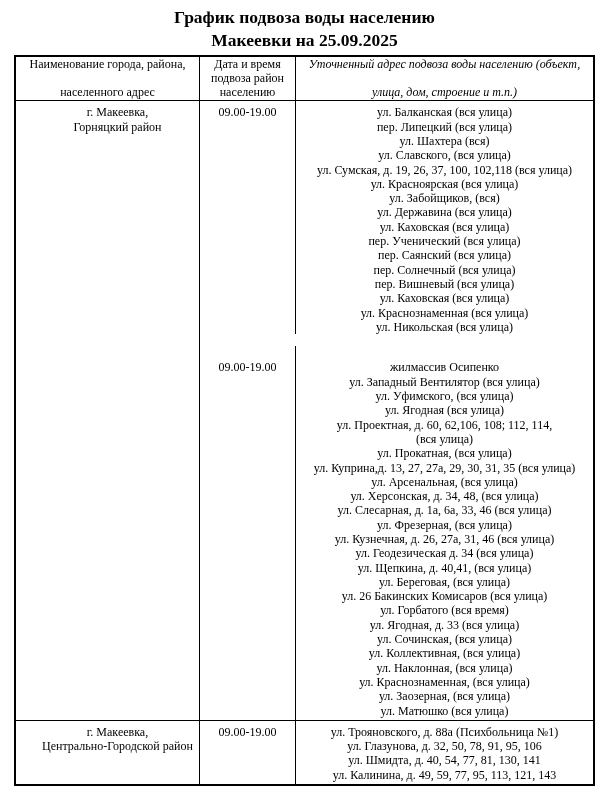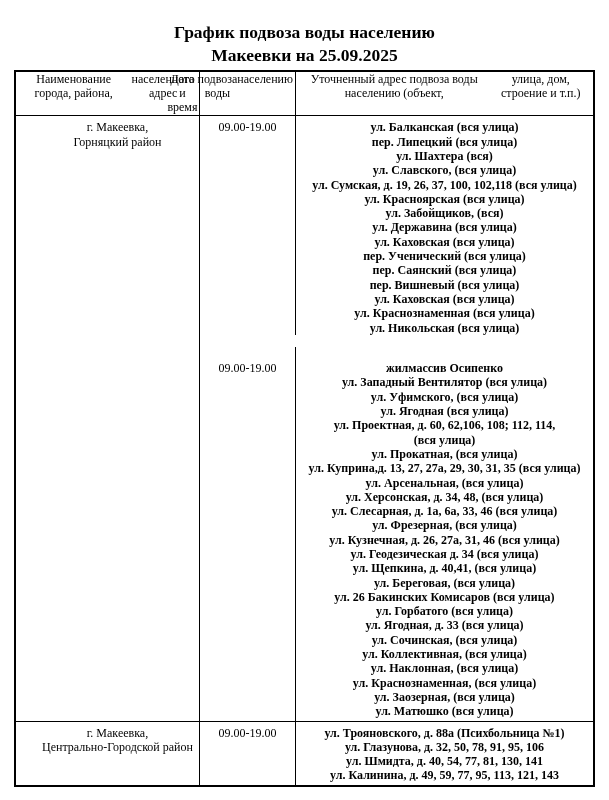--- a/index.html
+++ b/index.html
@@ -16,7 +16,7 @@
     position: relative;
   }
   .doc-title {
-    margin-top: 21px;
+    margin-top: 6px;
     text-align: center;
     font-weight: 700;
     font-size: 17.5px;

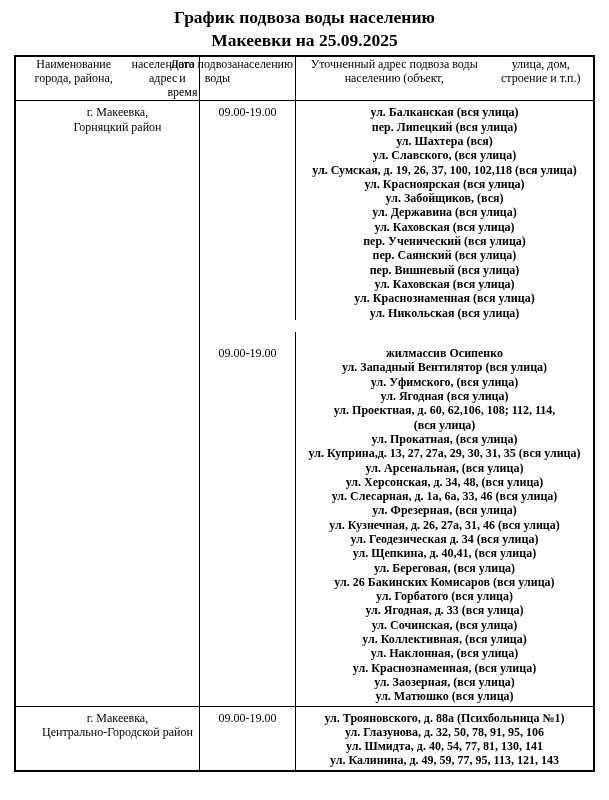--- a/index.html
+++ b/index.html
@@ -49,8 +49,8 @@
   
   .hrow .cell {
     display: flex;
-    flex-direction: row;
-    justify-content: flex-end;
+    flex-direction: column;
+    justify-content: space-between;
     min-height: 42px;
     line-height: 13.8px;
     padding: 1px 2px;

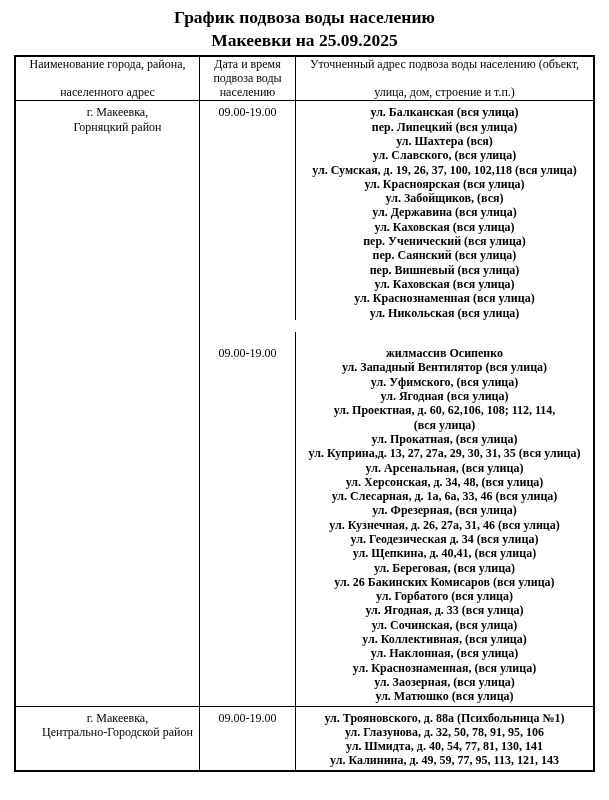--- a/index.html
+++ b/index.html
@@ -45,7 +45,7 @@
     border-right: 1.5px solid #000;
     text-align: center;
   }
-  .c3h { flex: 1; text-align: center; }
+  .c3h { flex: 1; text-align: center; font-style: italic; }
   
   .hrow .cell {
     display: flex;

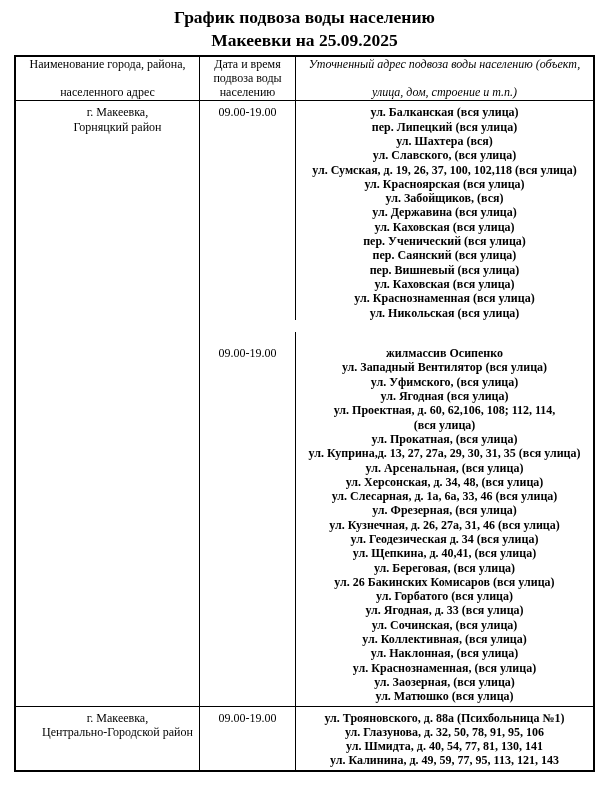--- a/index.html
+++ b/index.html
@@ -99,7 +99,7 @@
       </div>
     <div class="cell c2h">
         <div>Дата и время</div>
-        <div>подвоза воды</div>
+        <div>подвоза район</div>
         <div>населению</div>
       </div>
     <div class="cell c3h">

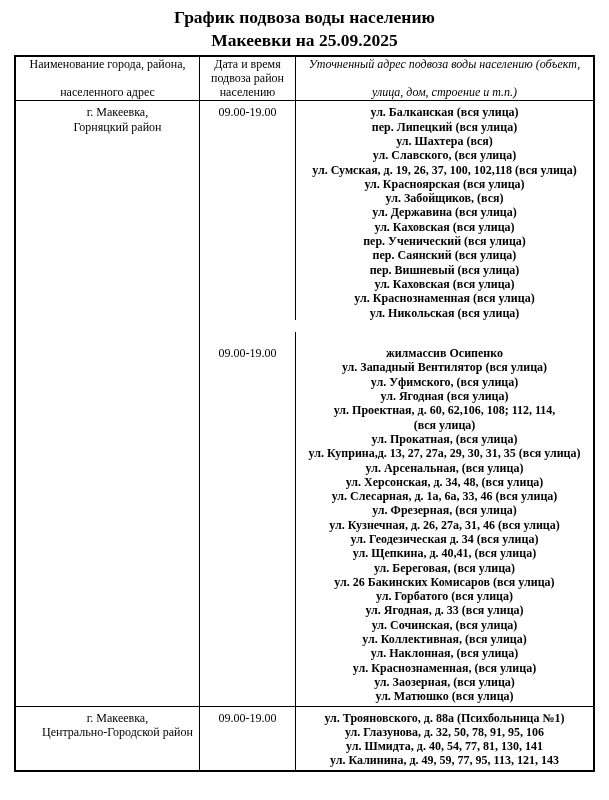--- a/index.html
+++ b/index.html
@@ -76,7 +76,6 @@
     padding: 4px 2px 0 2px;
     box-sizing: border-box;
     font-size: 12px;
-    font-weight: bold;
   }
   .subrow + .subrow .tcell,
   .subrow + .subrow .acell { padding-top: 14.3px; }

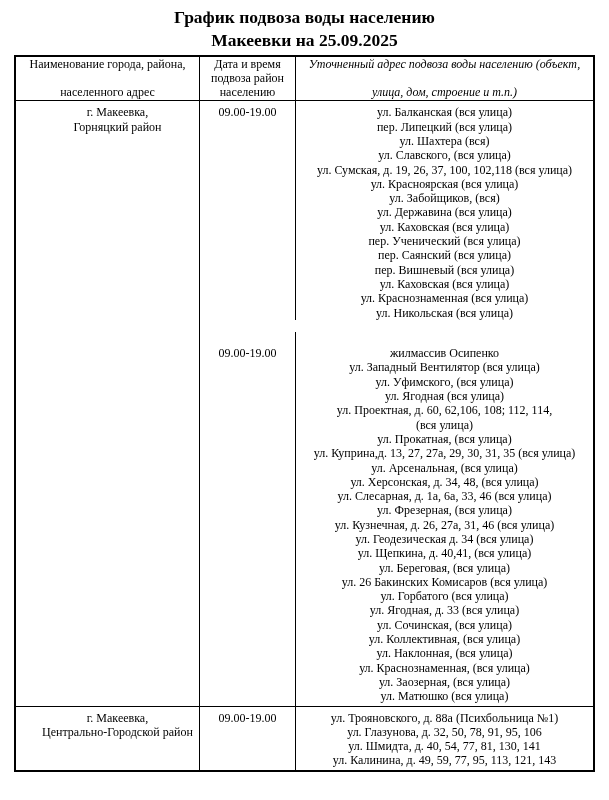--- a/index.html
+++ b/index.html
@@ -129,6 +129,7 @@
             <div>ул. Каховская (вся улица)</div>
             <div>пер. Ученический (вся улица)</div>
             <div>пер. Саянский (вся улица)</div>
+            <div>пер. Солнечный (вся улица)</div>
             <div>пер. Вишневый (вся улица)</div>
             <div>ул. Каховская (вся улица)</div>
             <div>ул. Краснознаменная (вся улица)</div>

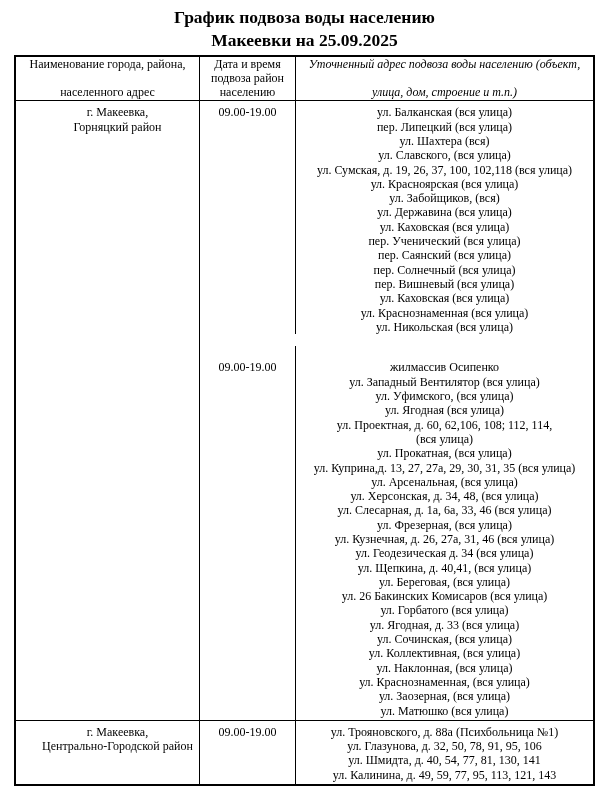--- a/index.html
+++ b/index.html
@@ -158,7 +158,7 @@
             <div>ул. Щепкина, д. 40,41, (вся улица)</div>
             <div>ул. Береговая, (вся улица)</div>
             <div>ул. 26 Бакинских Комисаров (вся улица)</div>
-            <div>ул. Горбатого (вся улица)</div>
+            <div>ул. Горбатого (вся время)</div>
             <div>ул. Ягодная, д. 33 (вся улица)</div>
             <div>ул. Сочинская, (вся улица)</div>
             <div>ул. Коллективная, (вся улица)</div>

